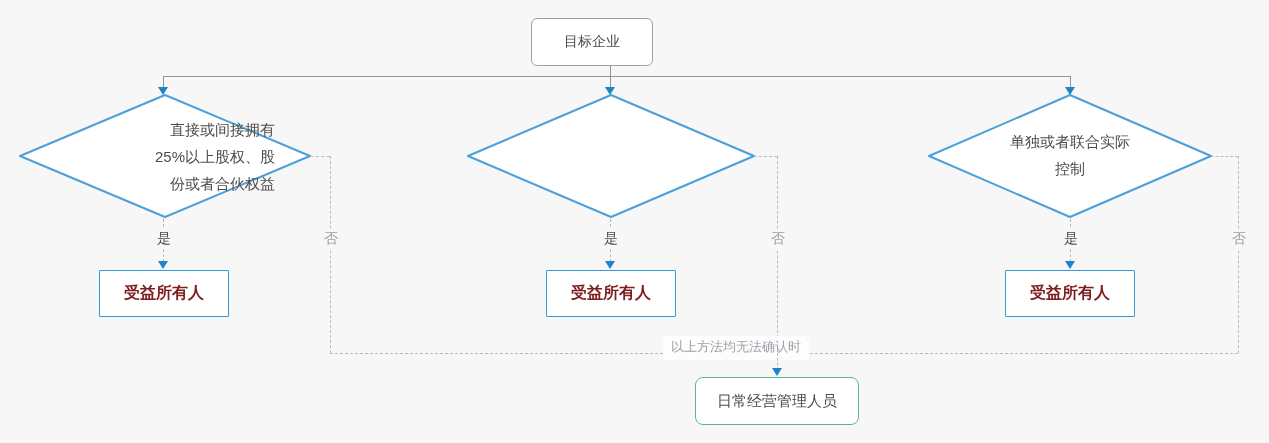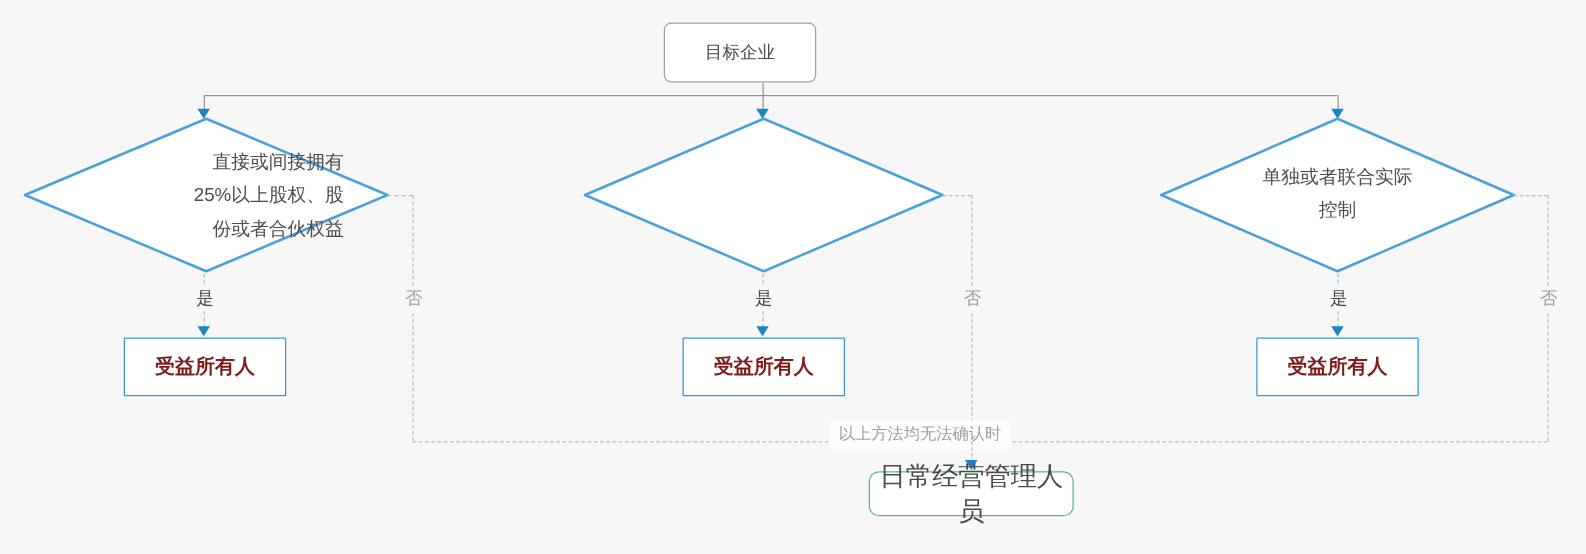--- a/index.html
+++ b/index.html
@@ -36,9 +36,9 @@
   .result-mid{left:546px;}
   .result-right{left:1005px;}
   .fallback-node{
-    left:695px;top:377px;width:164px;height:36px;
+    left:695px;top:377px;width:164px;height:48px;
     border:1.5px solid #57b98c;border-radius:8px;
-    font-size:21px;
+    font-size:15px;
   }
   
   .diamond-svg{position:absolute;overflow:visible;}

